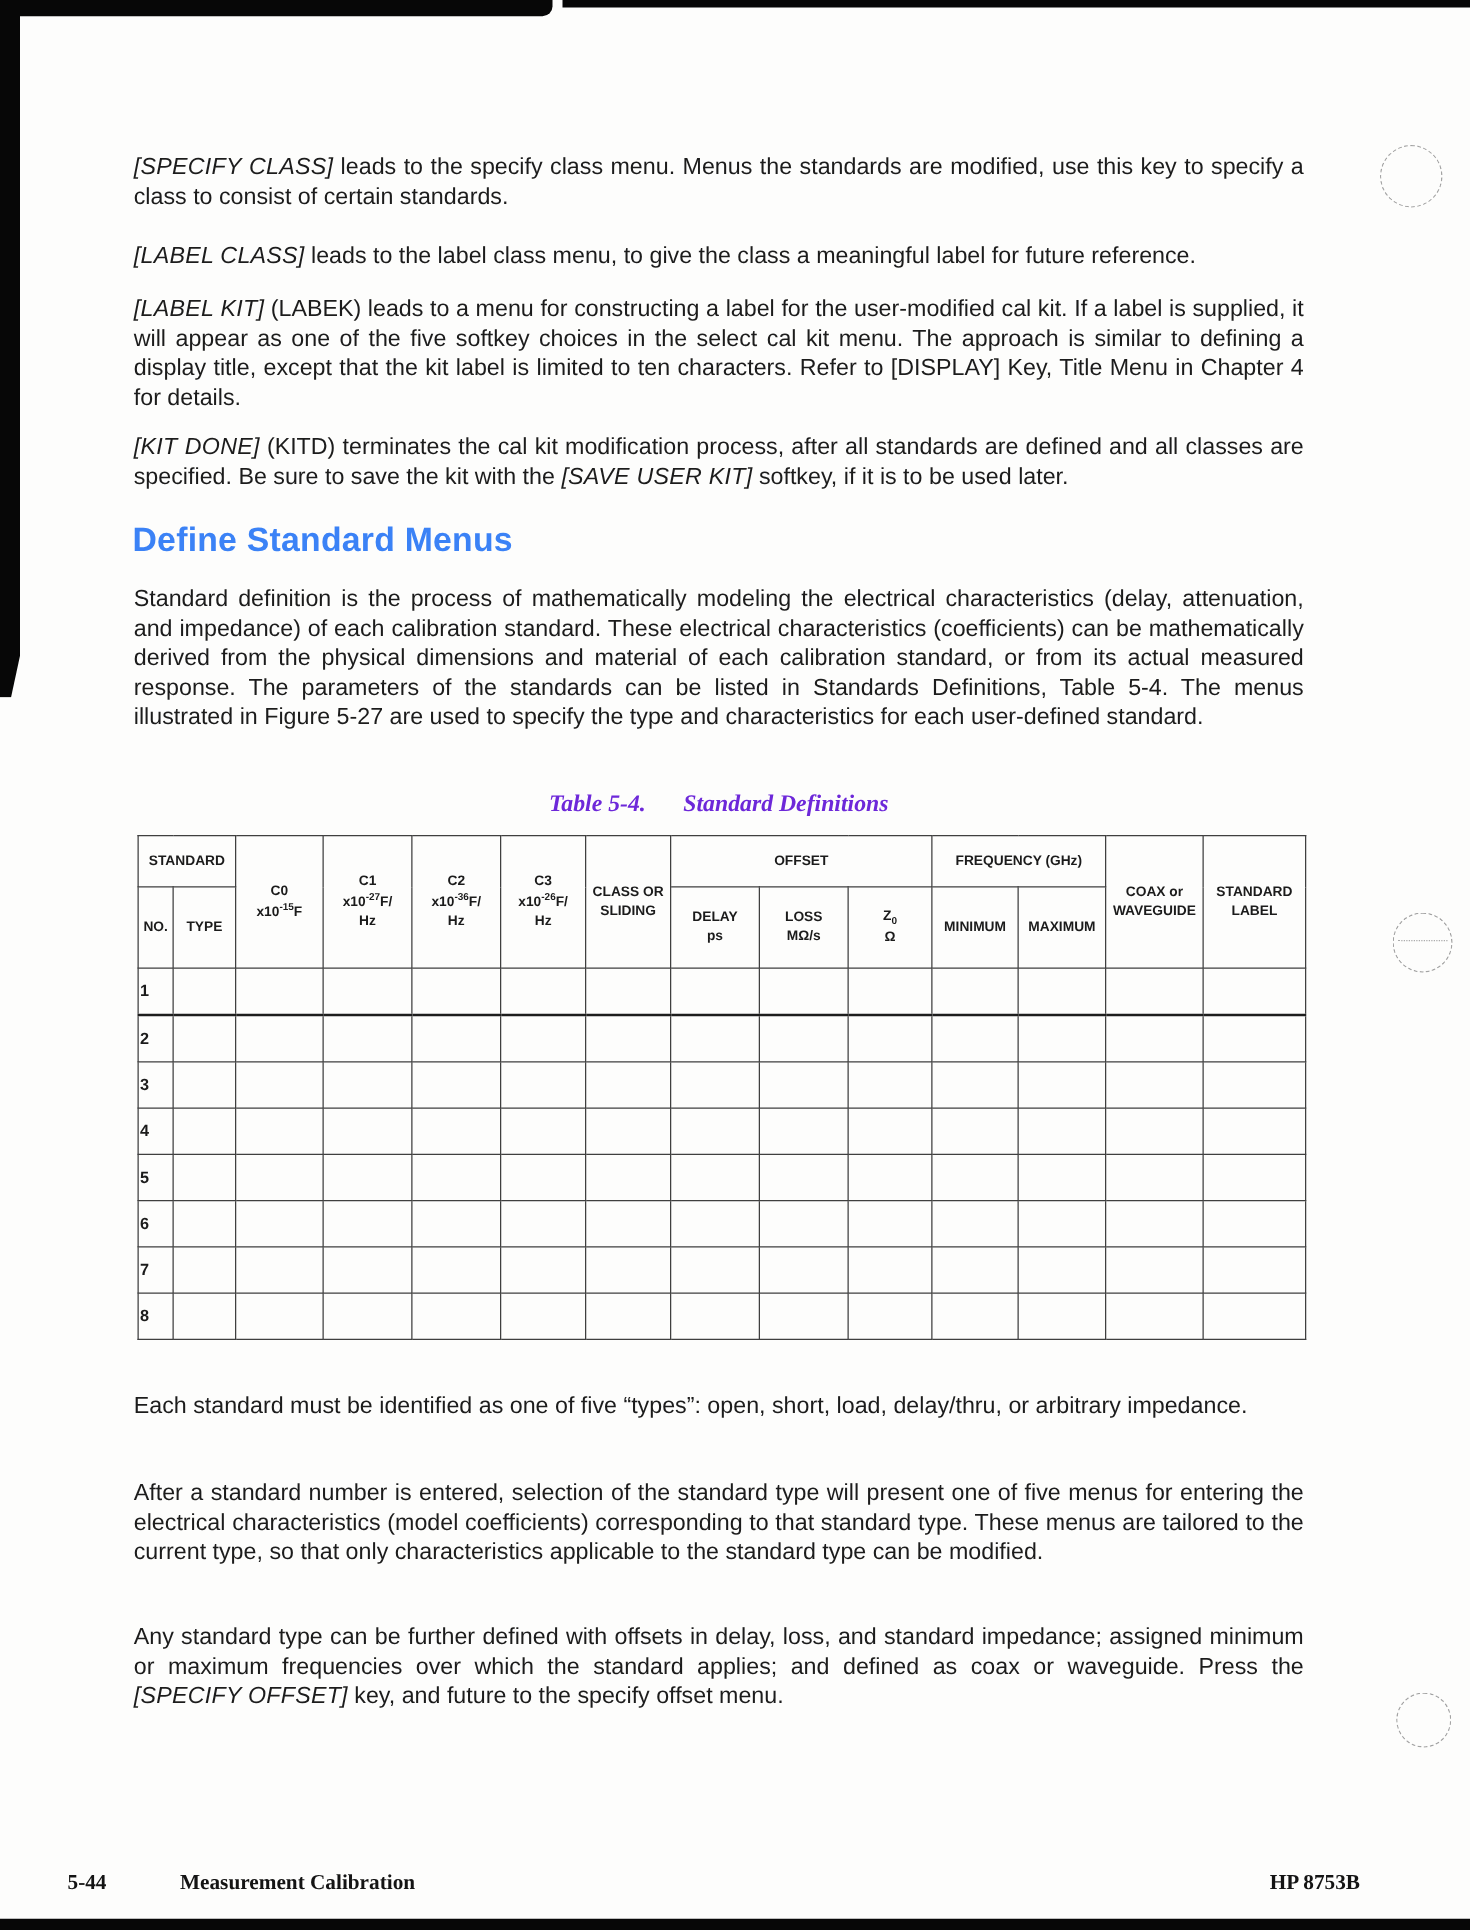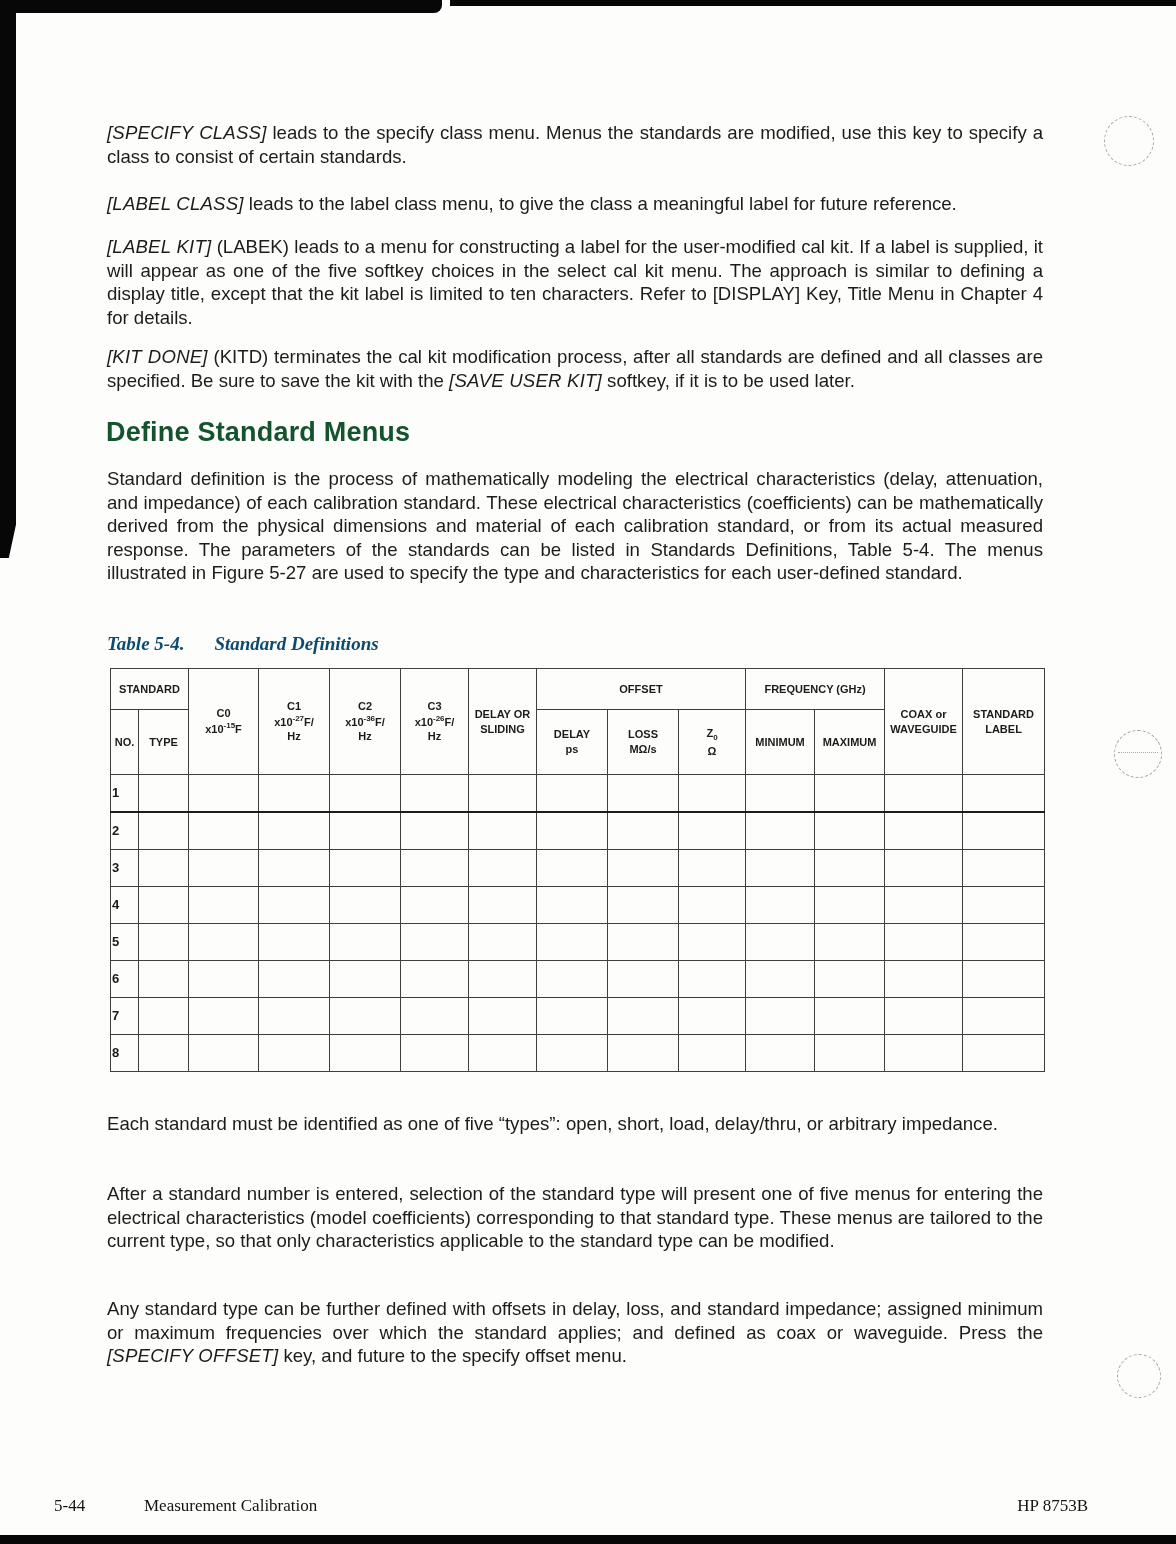--- a/index.html
+++ b/index.html
@@ -17,7 +17,7 @@
   .it{}
   .heading{
     position:absolute;left:106px;top:417px;margin:0;
-    font-size:27px;font-weight:800;letter-spacing:.2px;color:#14532d;
+    font-size:27px;font-weight:800;letter-spacing:.2px;color:#3b82f6;
   }
   .caption{
     position:absolute;left:107px;top:633px;width:936px;margin:0;

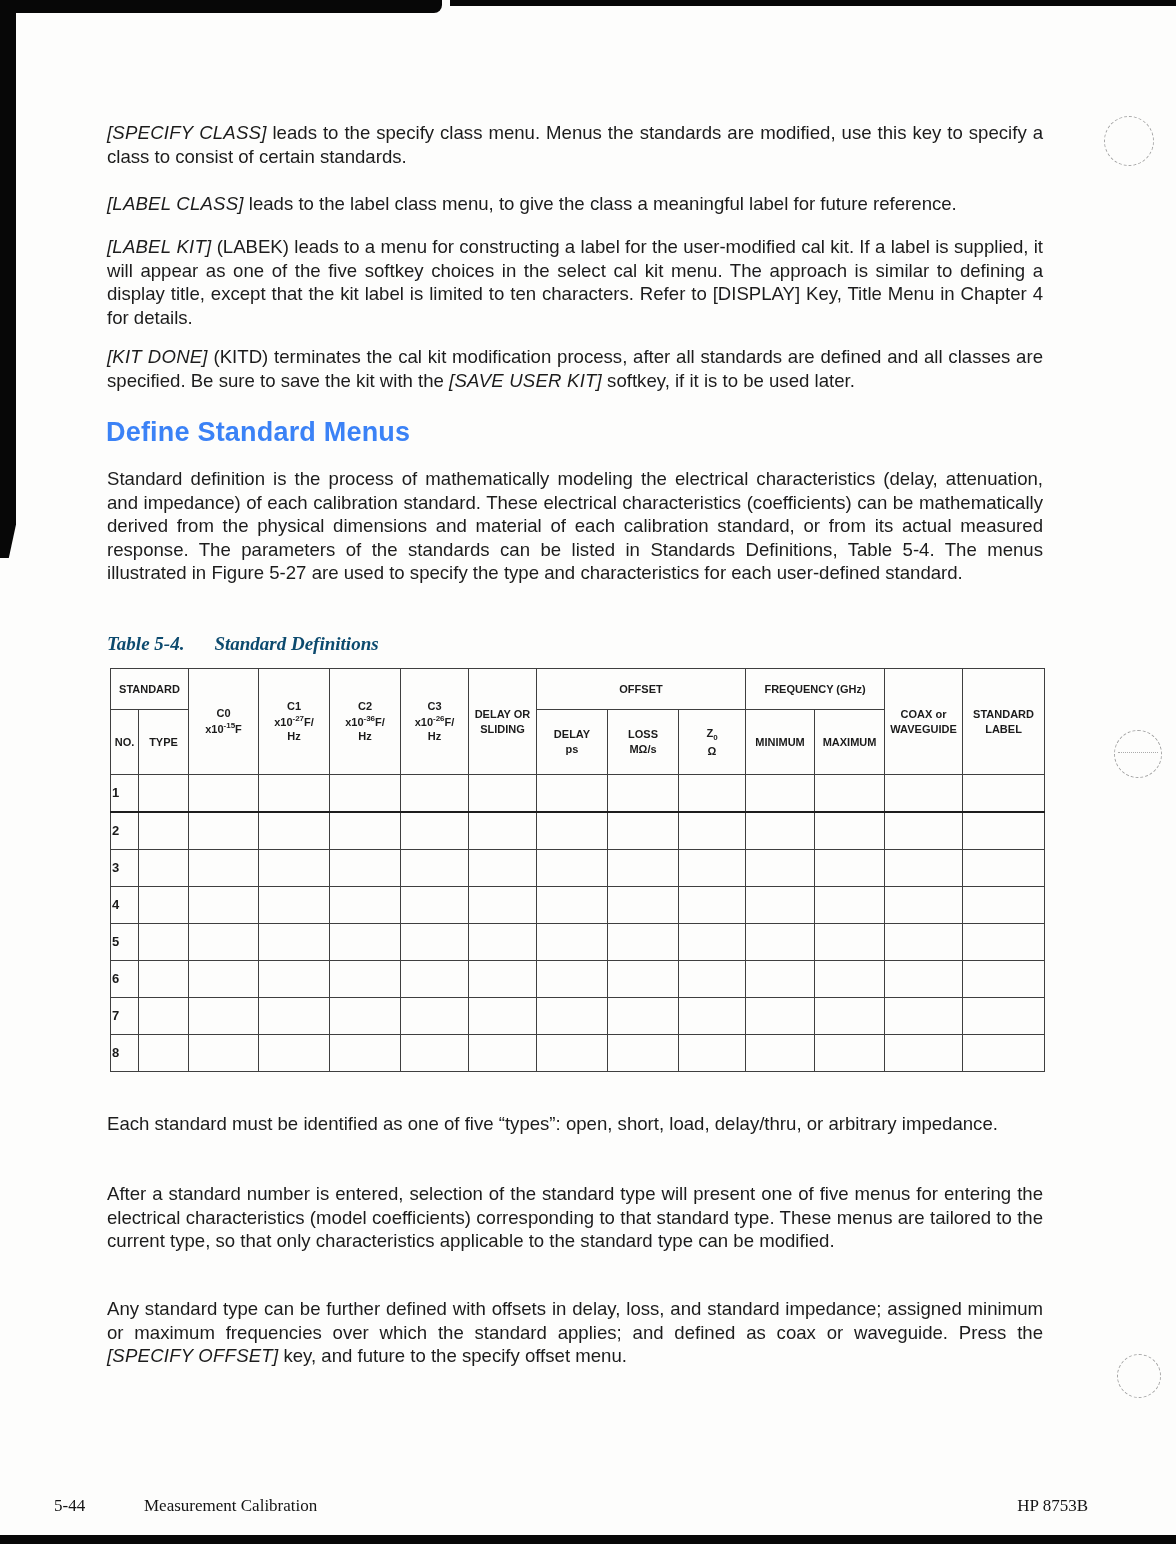--- a/index.html
+++ b/index.html
@@ -21,8 +21,8 @@
   }
   .caption{
     position:absolute;left:107px;top:633px;width:936px;margin:0;
-    font-family:"Liberation Serif", serif;
-    font-style:italic;font-weight:bold;font-size:19px;color:#0c4a6e;
+    text-align:center;font-family:"Liberation Serif", serif;
+    font-style:italic;font-weight:bold;font-size:19px;color:#6d28d9;
   }
   .caption .cap-label{margin-right:30px;}
   table.std{

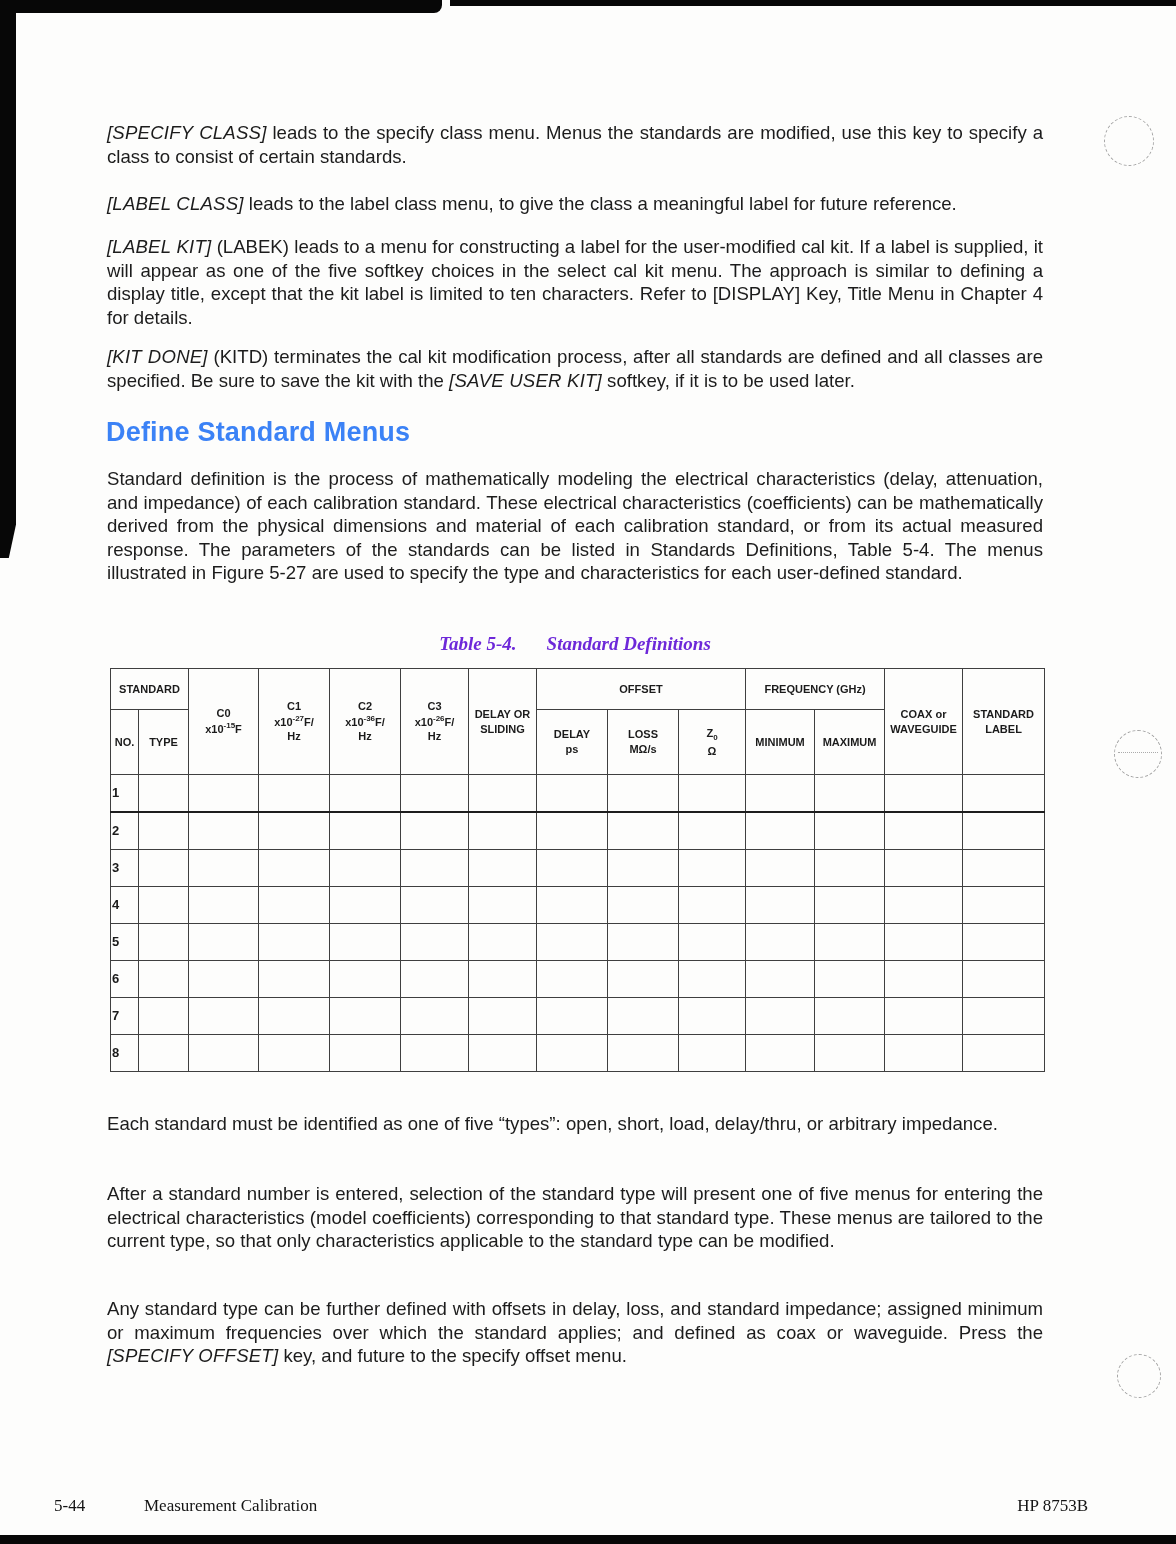--- a/index.html
+++ b/index.html
@@ -107,7 +107,7 @@
       <th rowspan="2"><span>C1</span><br><span>x10</span><sup>-27</sup><span>F/</span><br><span>Hz</span></th>
       <th rowspan="2"><span>C2</span><br><span>x10</span><sup>-36</sup><span>F/</span><br><span>Hz</span></th>
       <th rowspan="2"><span>C3</span><br><span>x10</span><sup>-26</sup><span>F/</span><br><span>Hz</span></th>
-      <th rowspan="2"><span>DELAY OR</span><br><span>SLIDING</span></th>
+      <th rowspan="2"><span>CLASS OR</span><br><span>SLIDING</span></th>
       <th colspan="3">OFFSET</th>
       <th colspan="2">FREQUENCY (GHz)</th>
       <th rowspan="2"><span>COAX or</span><br><span>WAVEGUIDE</span></th>

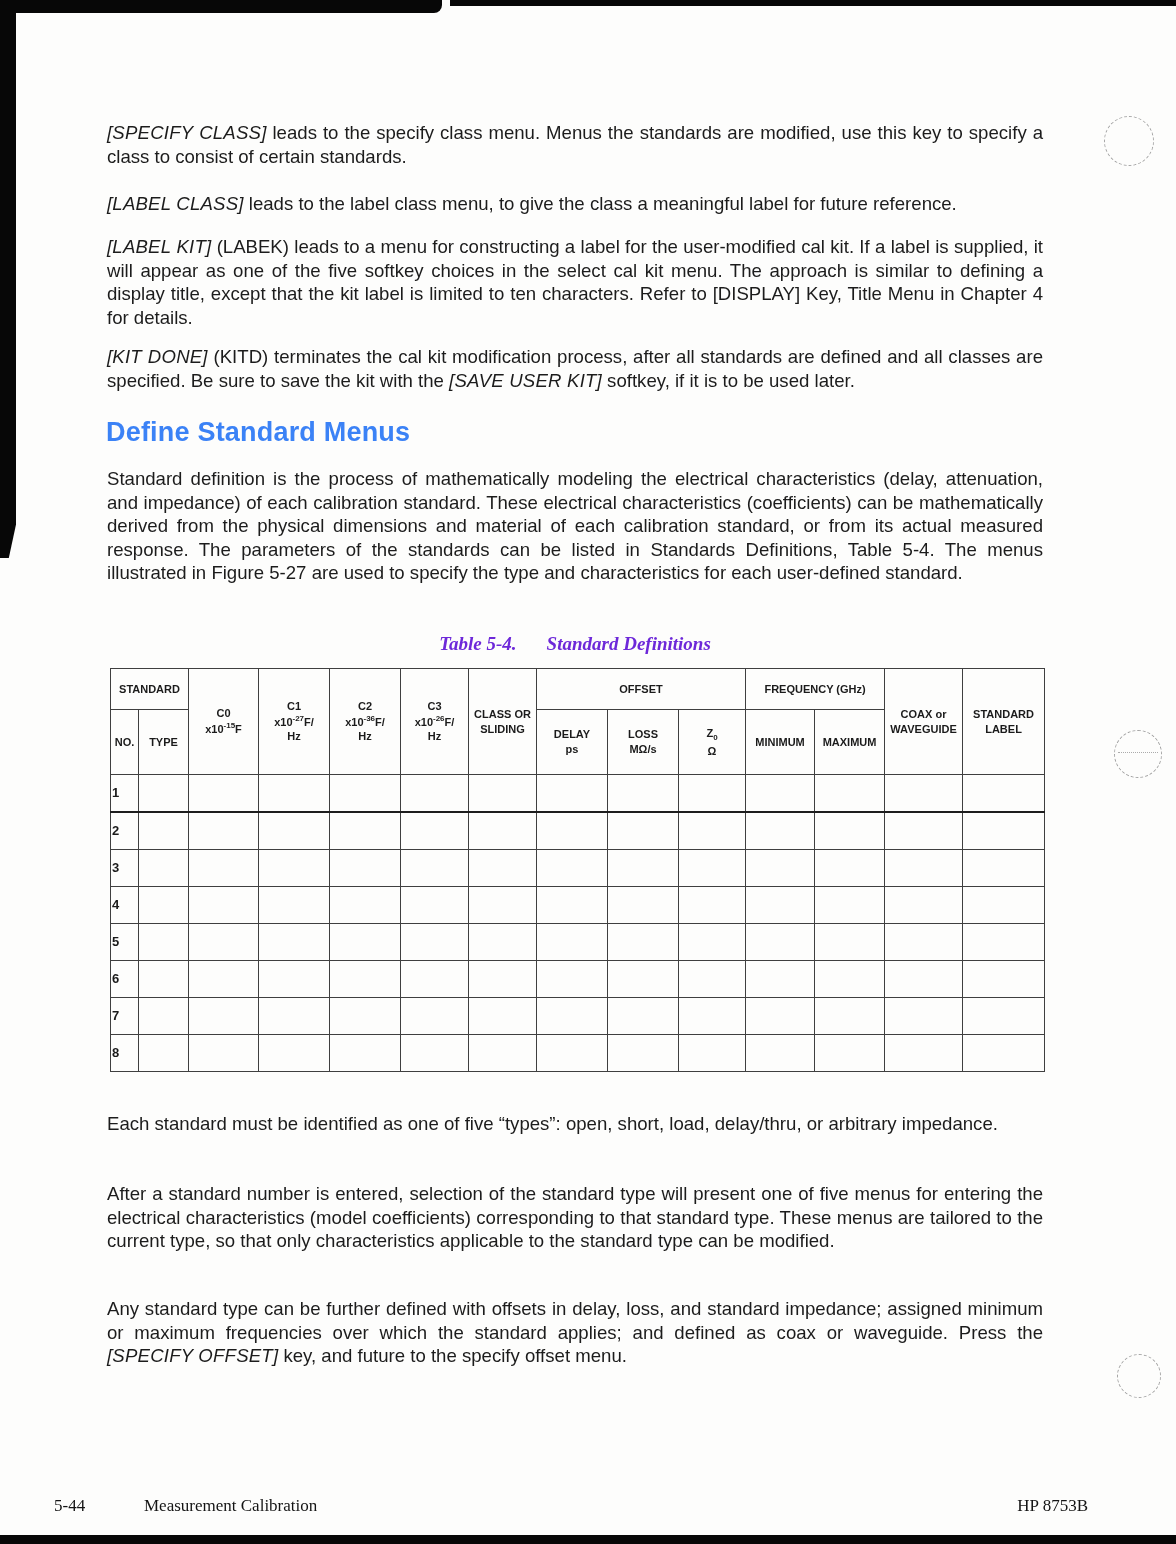--- a/index.html
+++ b/index.html
@@ -42,7 +42,7 @@
   table.std sub{font-size:8px;vertical-align:sub;}
   .footer-item{
     position:absolute;top:1496px;margin:0;
-    font-family:"Liberation Serif", serif;font-weight:normal;
+    font-family:"Liberation Serif", serif;font-weight:bold;
     font-size:17px;color:#141414;
   }
   

